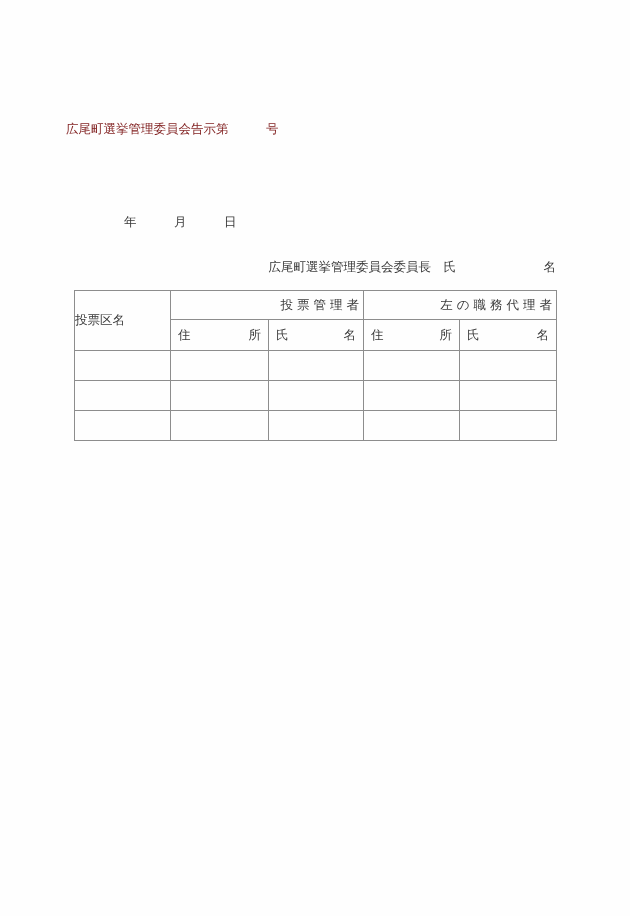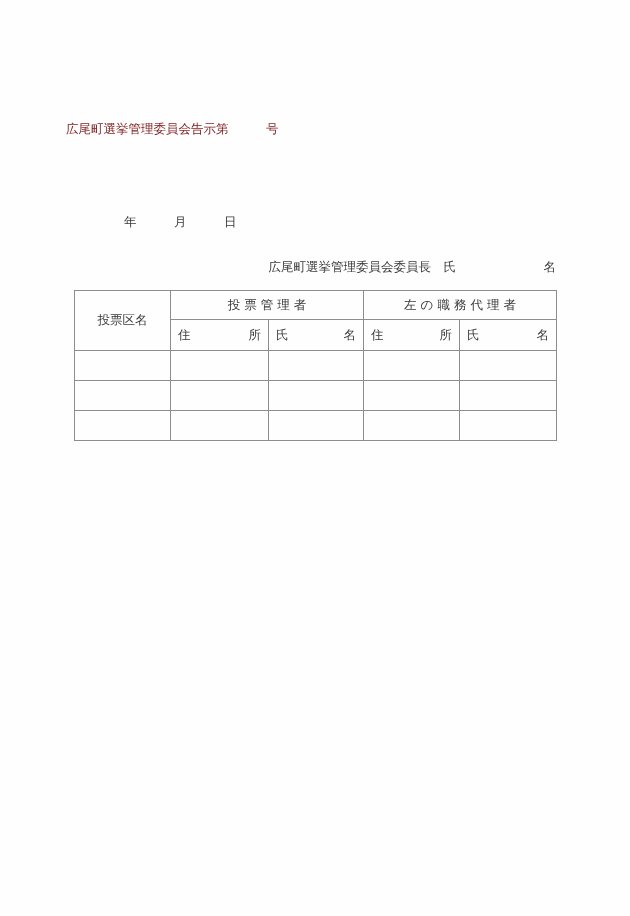--- a/index.html
+++ b/index.html
@@ -107,7 +107,7 @@
   }
   .cell-group {
     height: 28px;
-    text-align: center;
+    text-align: right;
     letter-spacing: 0.32em;
     text-indent: 0.32em;
   }

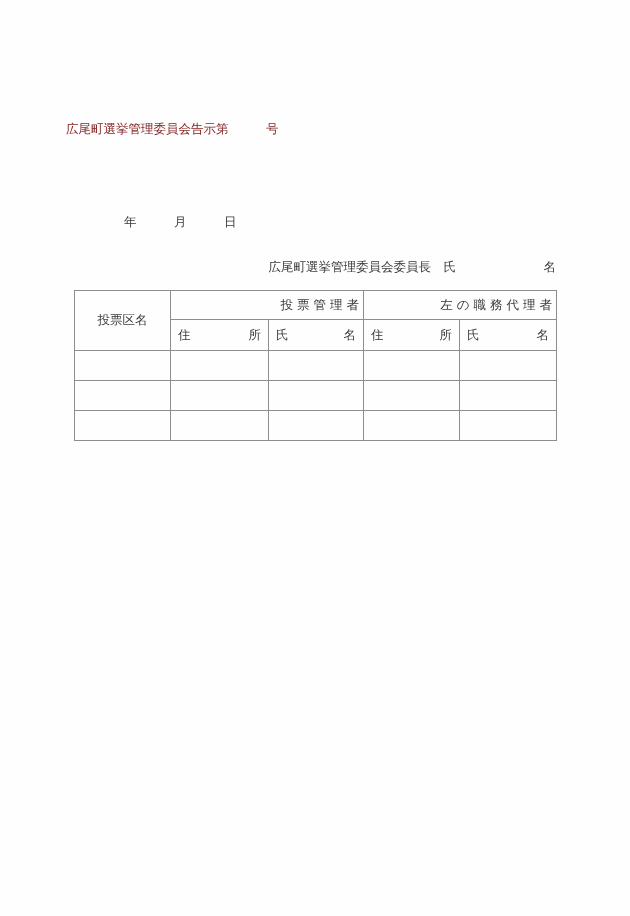--- a/index.html
+++ b/index.html
@@ -103,7 +103,7 @@
 
   .cell-ward {
     height: 58px;
-    text-align: center;
+    text-align: left;
   }
   .cell-group {
     height: 28px;

